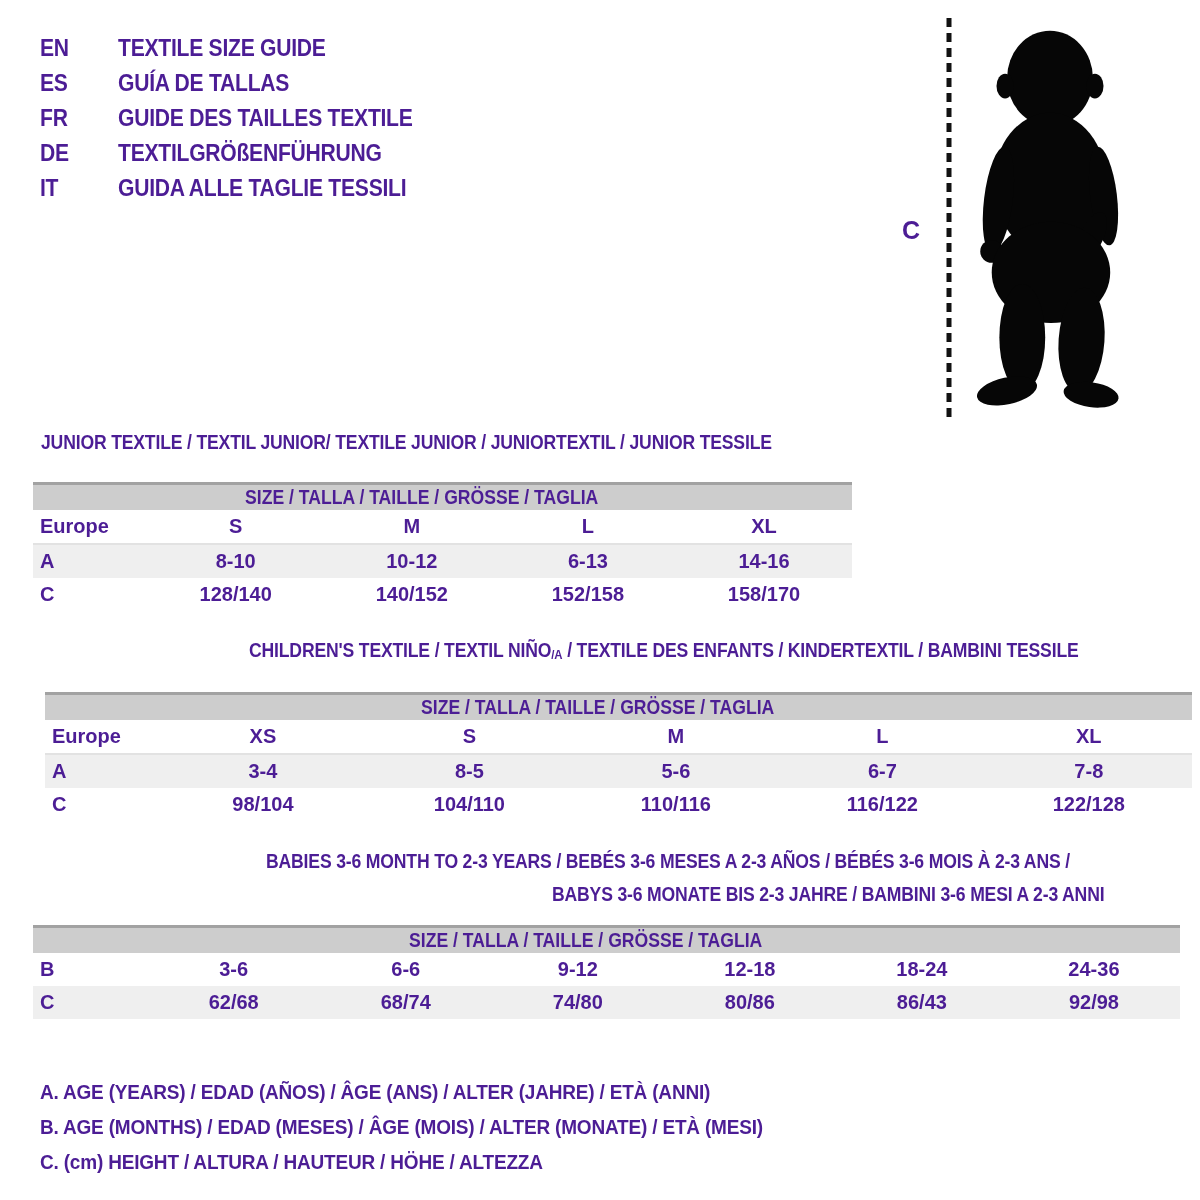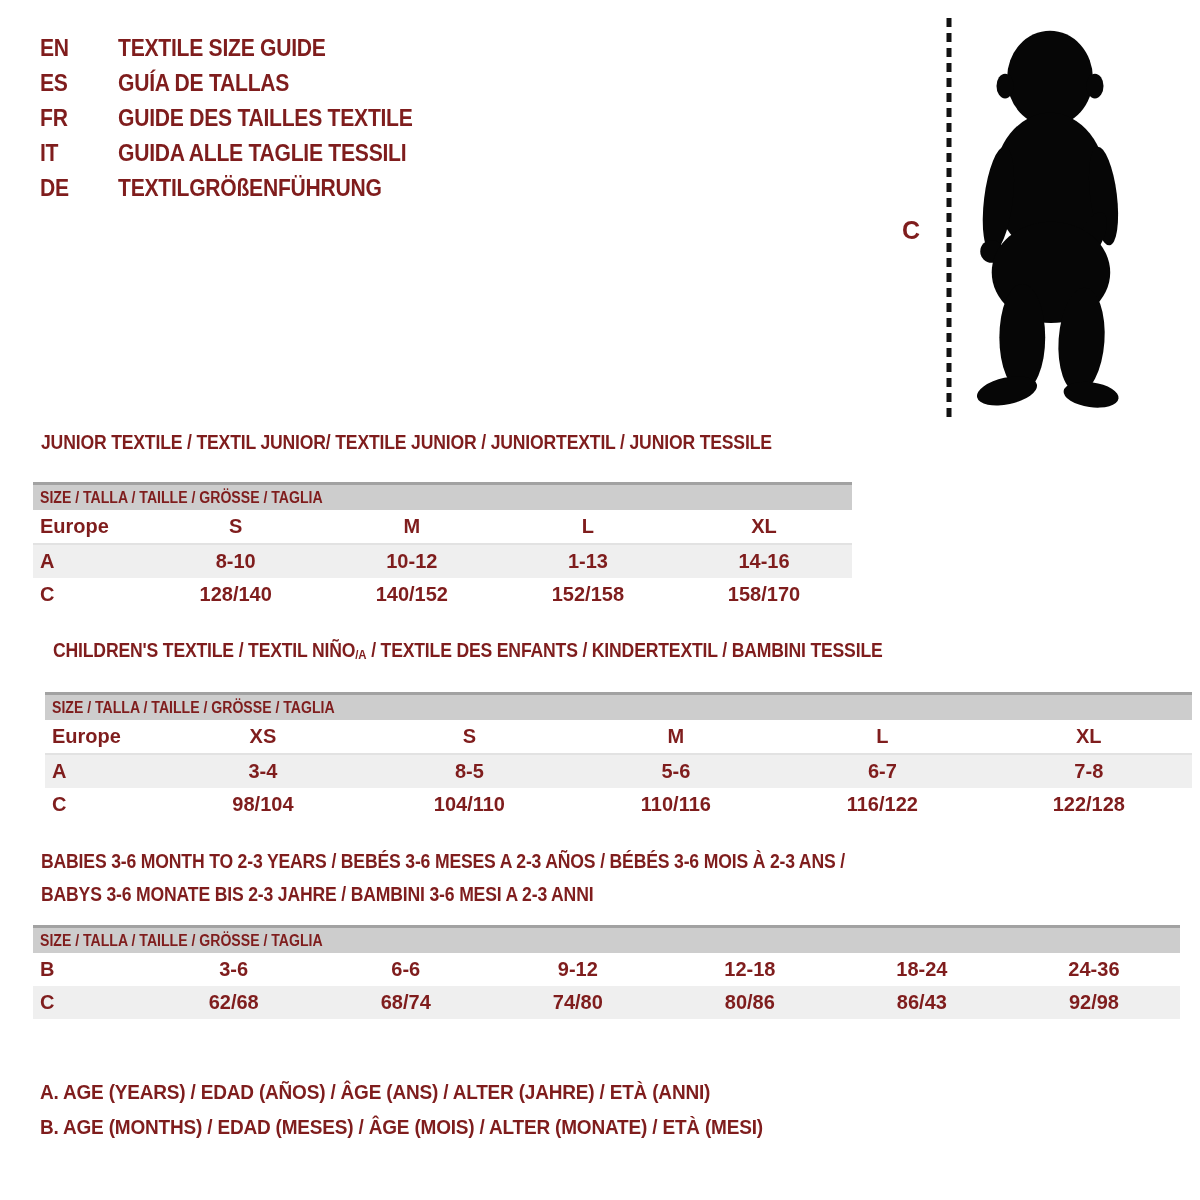--- a/index.html
+++ b/index.html
@@ -7,7 +7,7 @@
   .canvas{
     position:relative;width:1200px;height:1200px;background:#ffffff;overflow:hidden;
     font-family:"Liberation Sans","DejaVu Sans",sans-serif;
-    font-weight:bold;color:#7f1d1d;
+    font-weight:bold;color:#4c1d95;
     -webkit-font-smoothing:antialiased;
   }
   

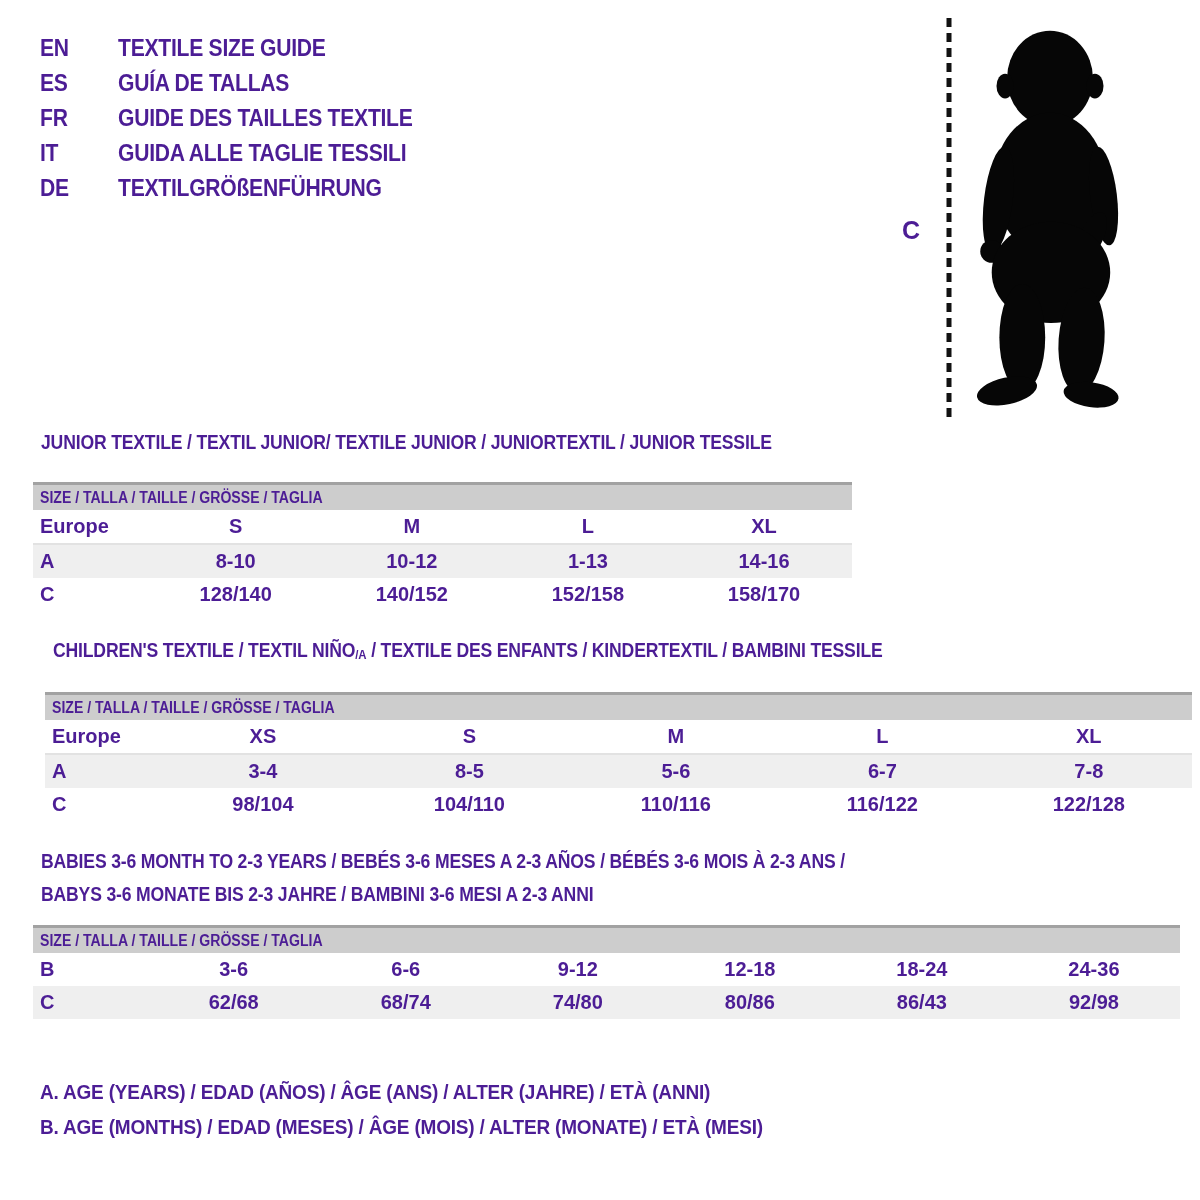--- a/index.html
+++ b/index.html
@@ -76,12 +76,12 @@
         <span class="lang-title"><span class="cx">GUIDE DES TAILLES TEXTILE</span></span>
       </div>
       <div class="lang-row">
+        <span class="lang-code"><span class="cx">DE</span></span>
+        <span class="lang-title"><span class="cx">TEXTILGRÖßENFÜHRUNG</span></span>
+      </div>
+      <div class="lang-row">
         <span class="lang-code"><span class="cx">IT</span></span>
         <span class="lang-title"><span class="cx">GUIDA ALLE TAGLIE TESSILI</span></span>
-      </div>
-      <div class="lang-row">
-        <span class="lang-code"><span class="cx">DE</span></span>
-        <span class="lang-title"><span class="cx">TEXTILGRÖßENFÜHRUNG</span></span>
       </div>
     </div>
 

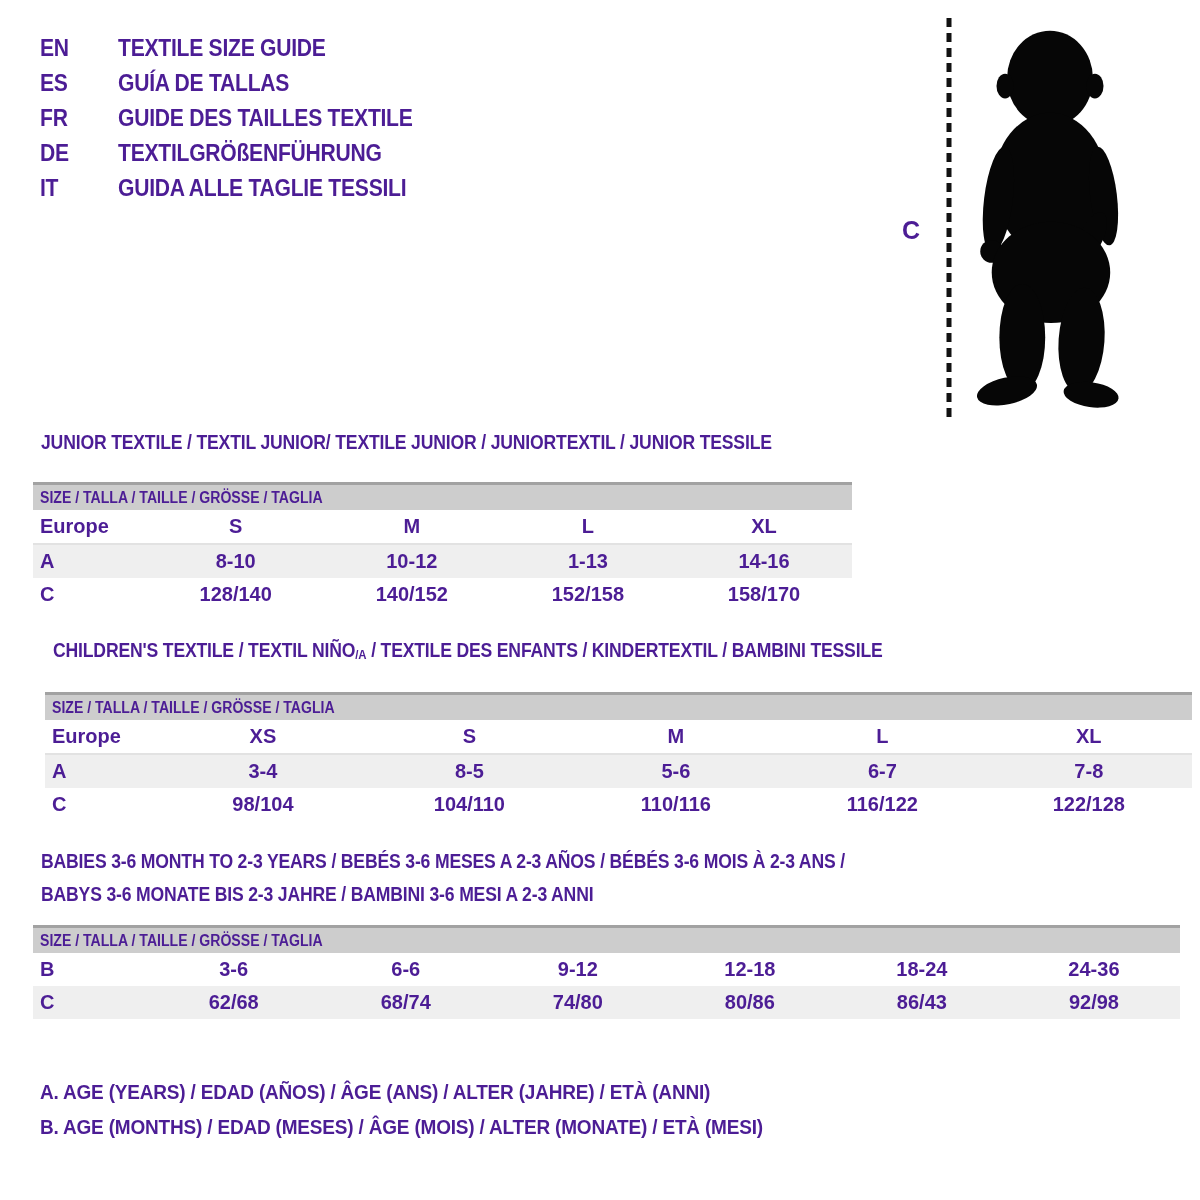--- a/index.html
+++ b/index.html
@@ -31,7 +31,7 @@
   #section-children{left:45px;top:639px;width:1147px;}
   #section-babies{left:33px;top:845px;width:1147px;}
 
-  .section-heading{padding-left:8px;font-size:20px;letter-spacing:-.2px;}
+  .section-heading{padding-left:8px;font-size:20px;letter-spacing:-.2px;text-align:right;}
   .heading-line{line-height:23px;white-space:nowrap;}
   #section-babies .heading-line{line-height:33px;}
   .seg-small{font-size:13px;position:relative;top:2px;}

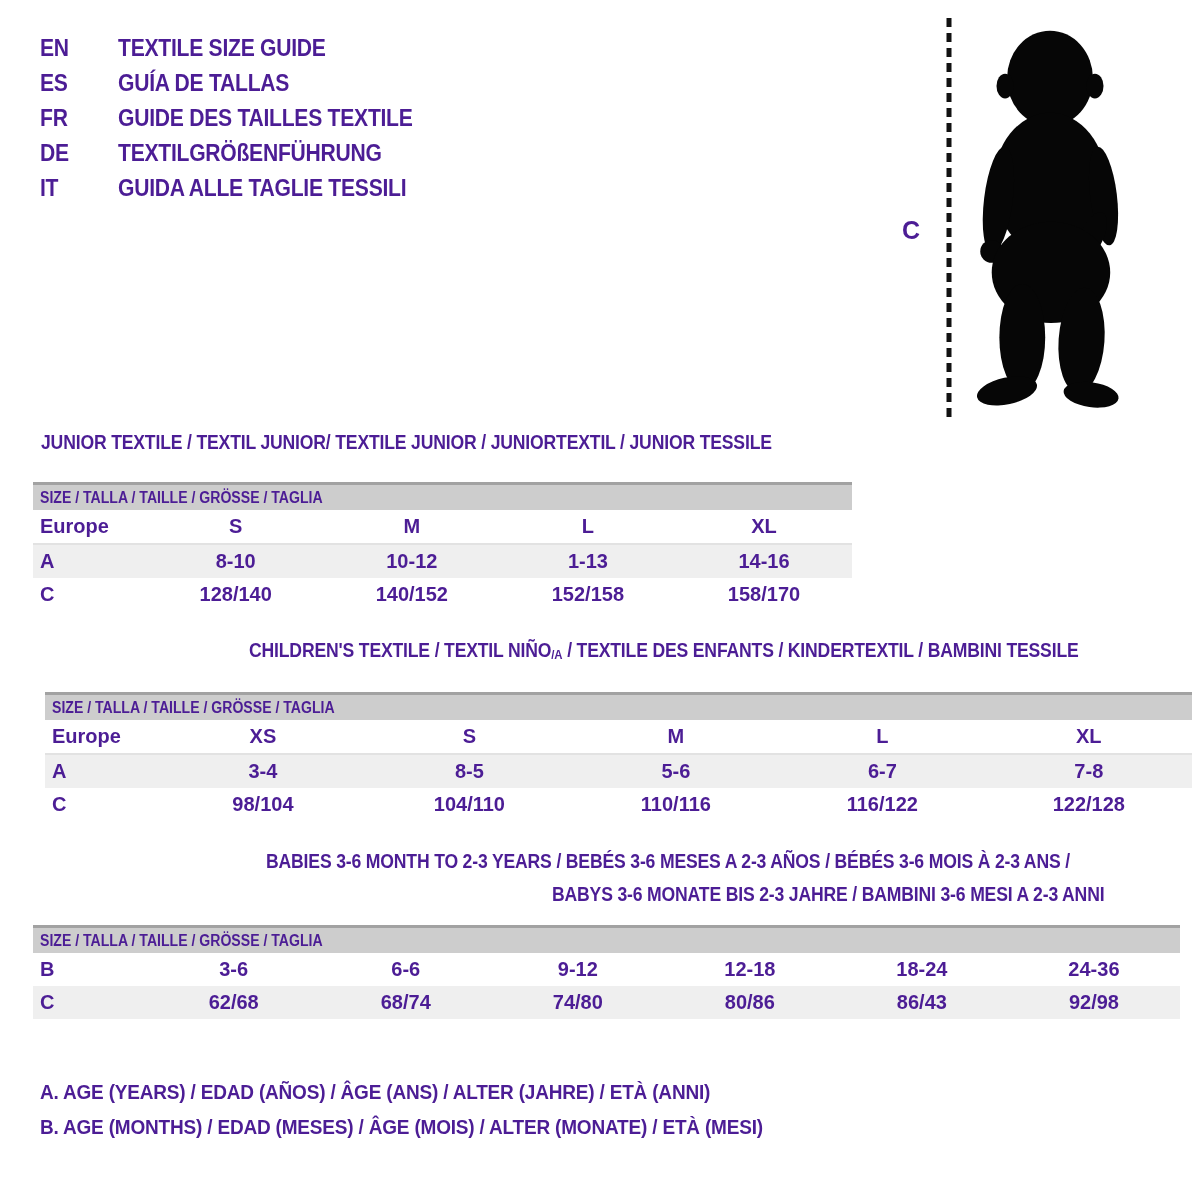--- a/index.html
+++ b/index.html
@@ -39,7 +39,7 @@
   .size-bar{
     margin-top:28px;height:25px;line-height:25px;padding-left:7px;
     background:#cdcdcd;border-top:3px solid #a2a2a2;
-    font-size:16px;box-sizing:content-box;
+    font-size:20px;box-sizing:content-box;text-align:center;
   }
   #section-babies .size-bar{margin-top:14px;}
 

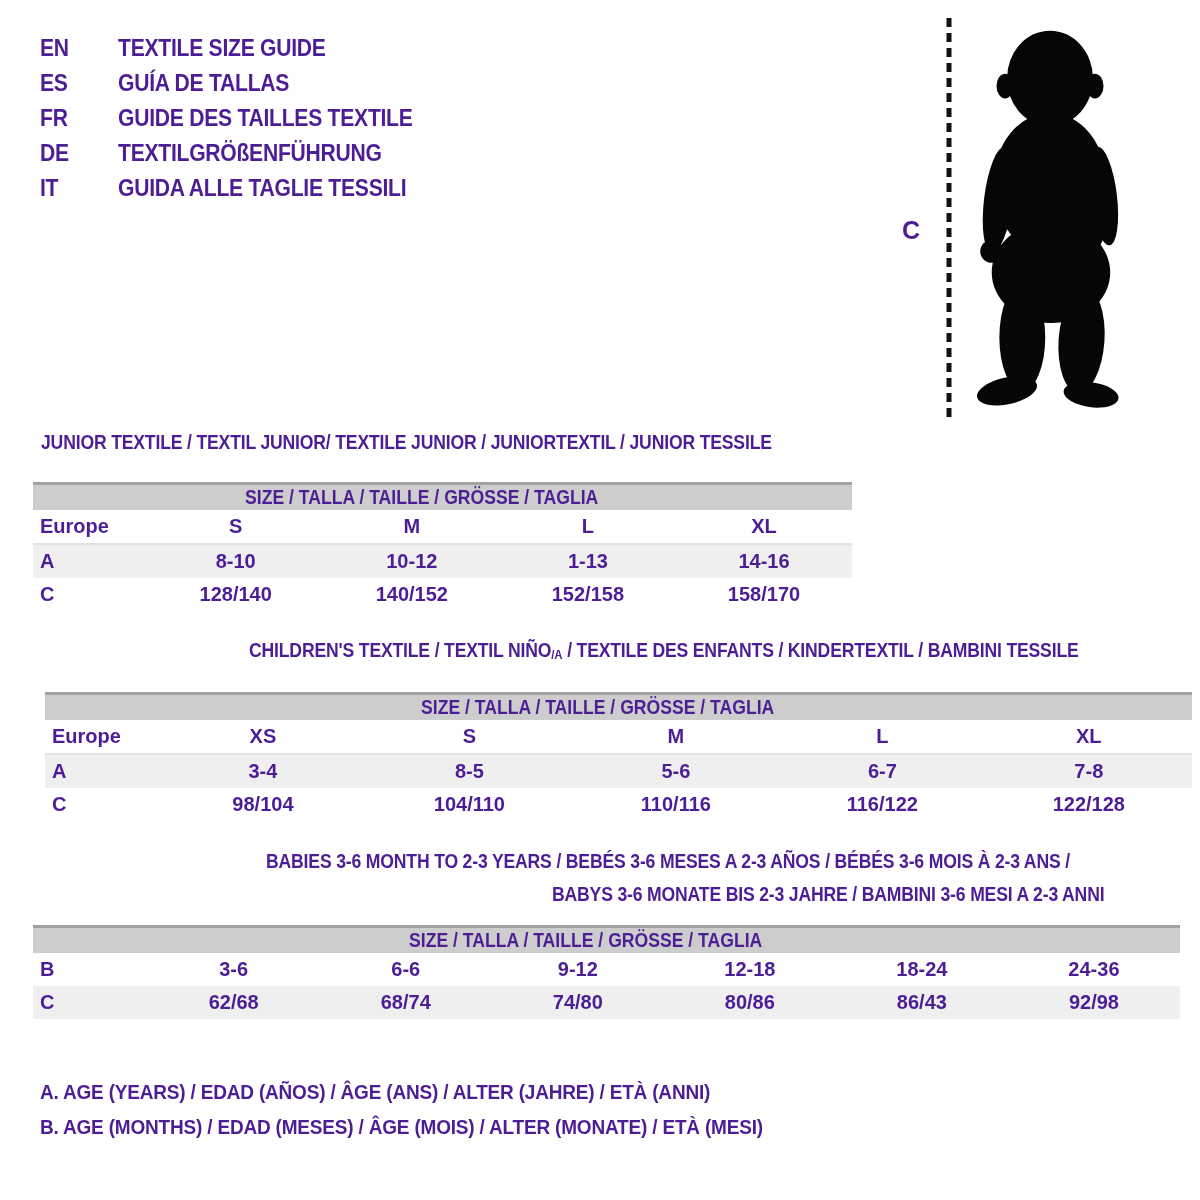--- a/index.html
+++ b/index.html
@@ -130,7 +130,7 @@
             <span class="row-label">A</span>
             <span class="cell">8-10</span>
             <span class="cell">10-12</span>
-            <span class="cell">1-13</span>
+            <span class="cell">6-13</span>
             <span class="cell">14-16</span>
           </div>
           <div class="trow">

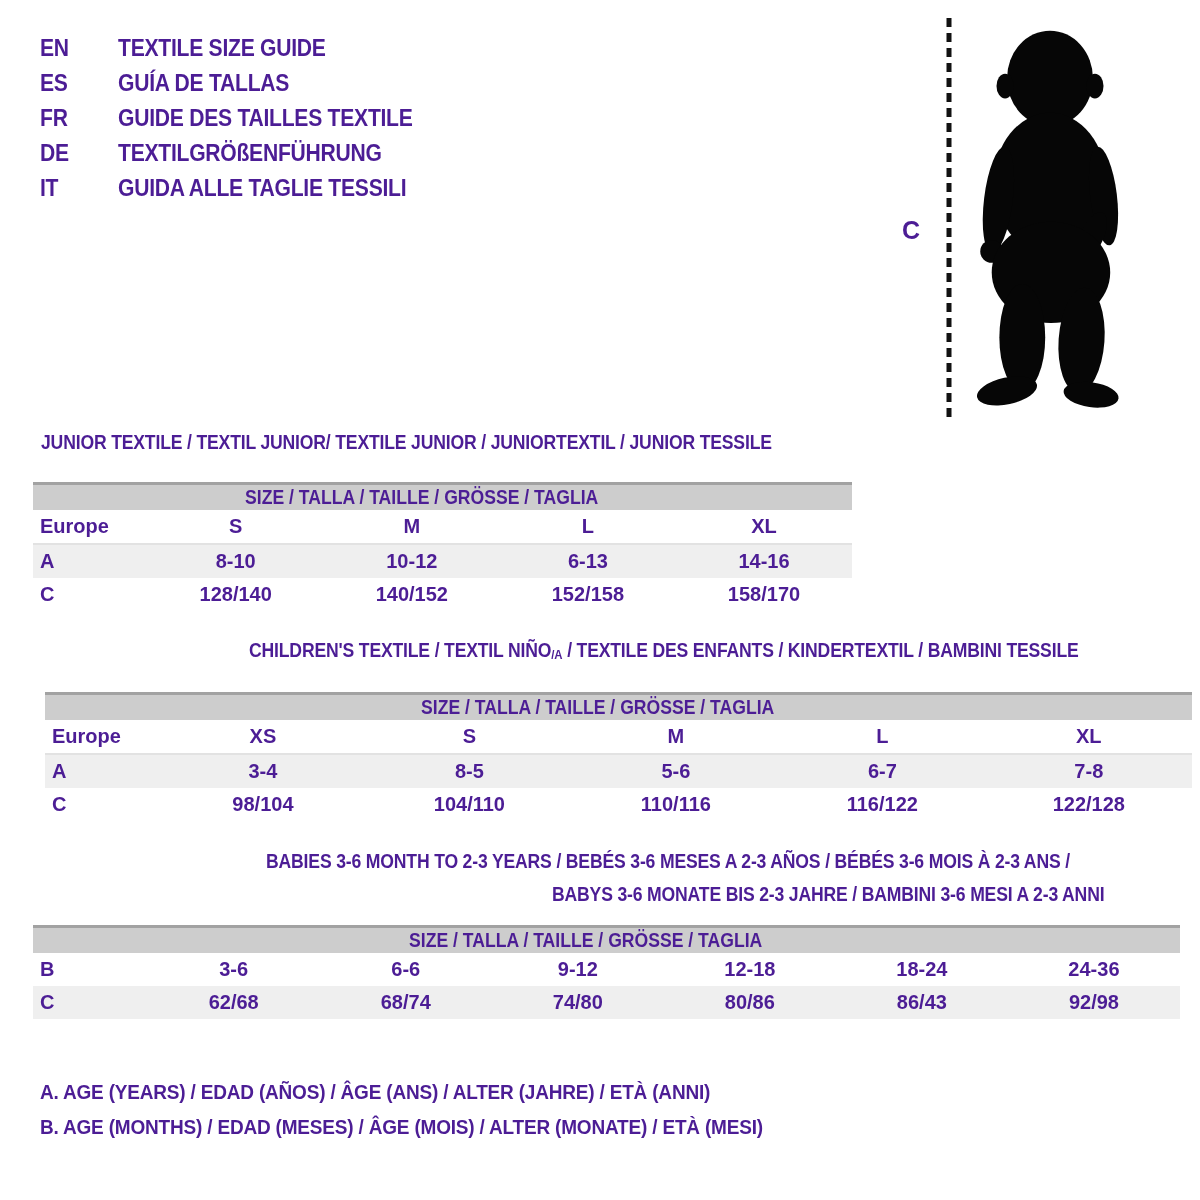--- a/index.html
+++ b/index.html
@@ -206,6 +206,7 @@
   <div class="legend">
       <div class="legend-line"><span class="cx95">A. AGE (YEARS) / EDAD (AÑOS) / ÂGE (ANS) / ALTER (JAHRE) / ETÀ (ANNI)</span></div>
       <div class="legend-line"><span class="cx95">B. AGE (MONTHS) / EDAD (MESES) / ÂGE (MOIS) / ALTER (MONATE) / ETÀ (MESI)</span></div>
+      <div class="legend-line"><span class="cx95">C. (cm) HEIGHT / ALTURA / HAUTEUR / HÖHE / ALTEZZA</span></div>
     </div>
 
 </div>

